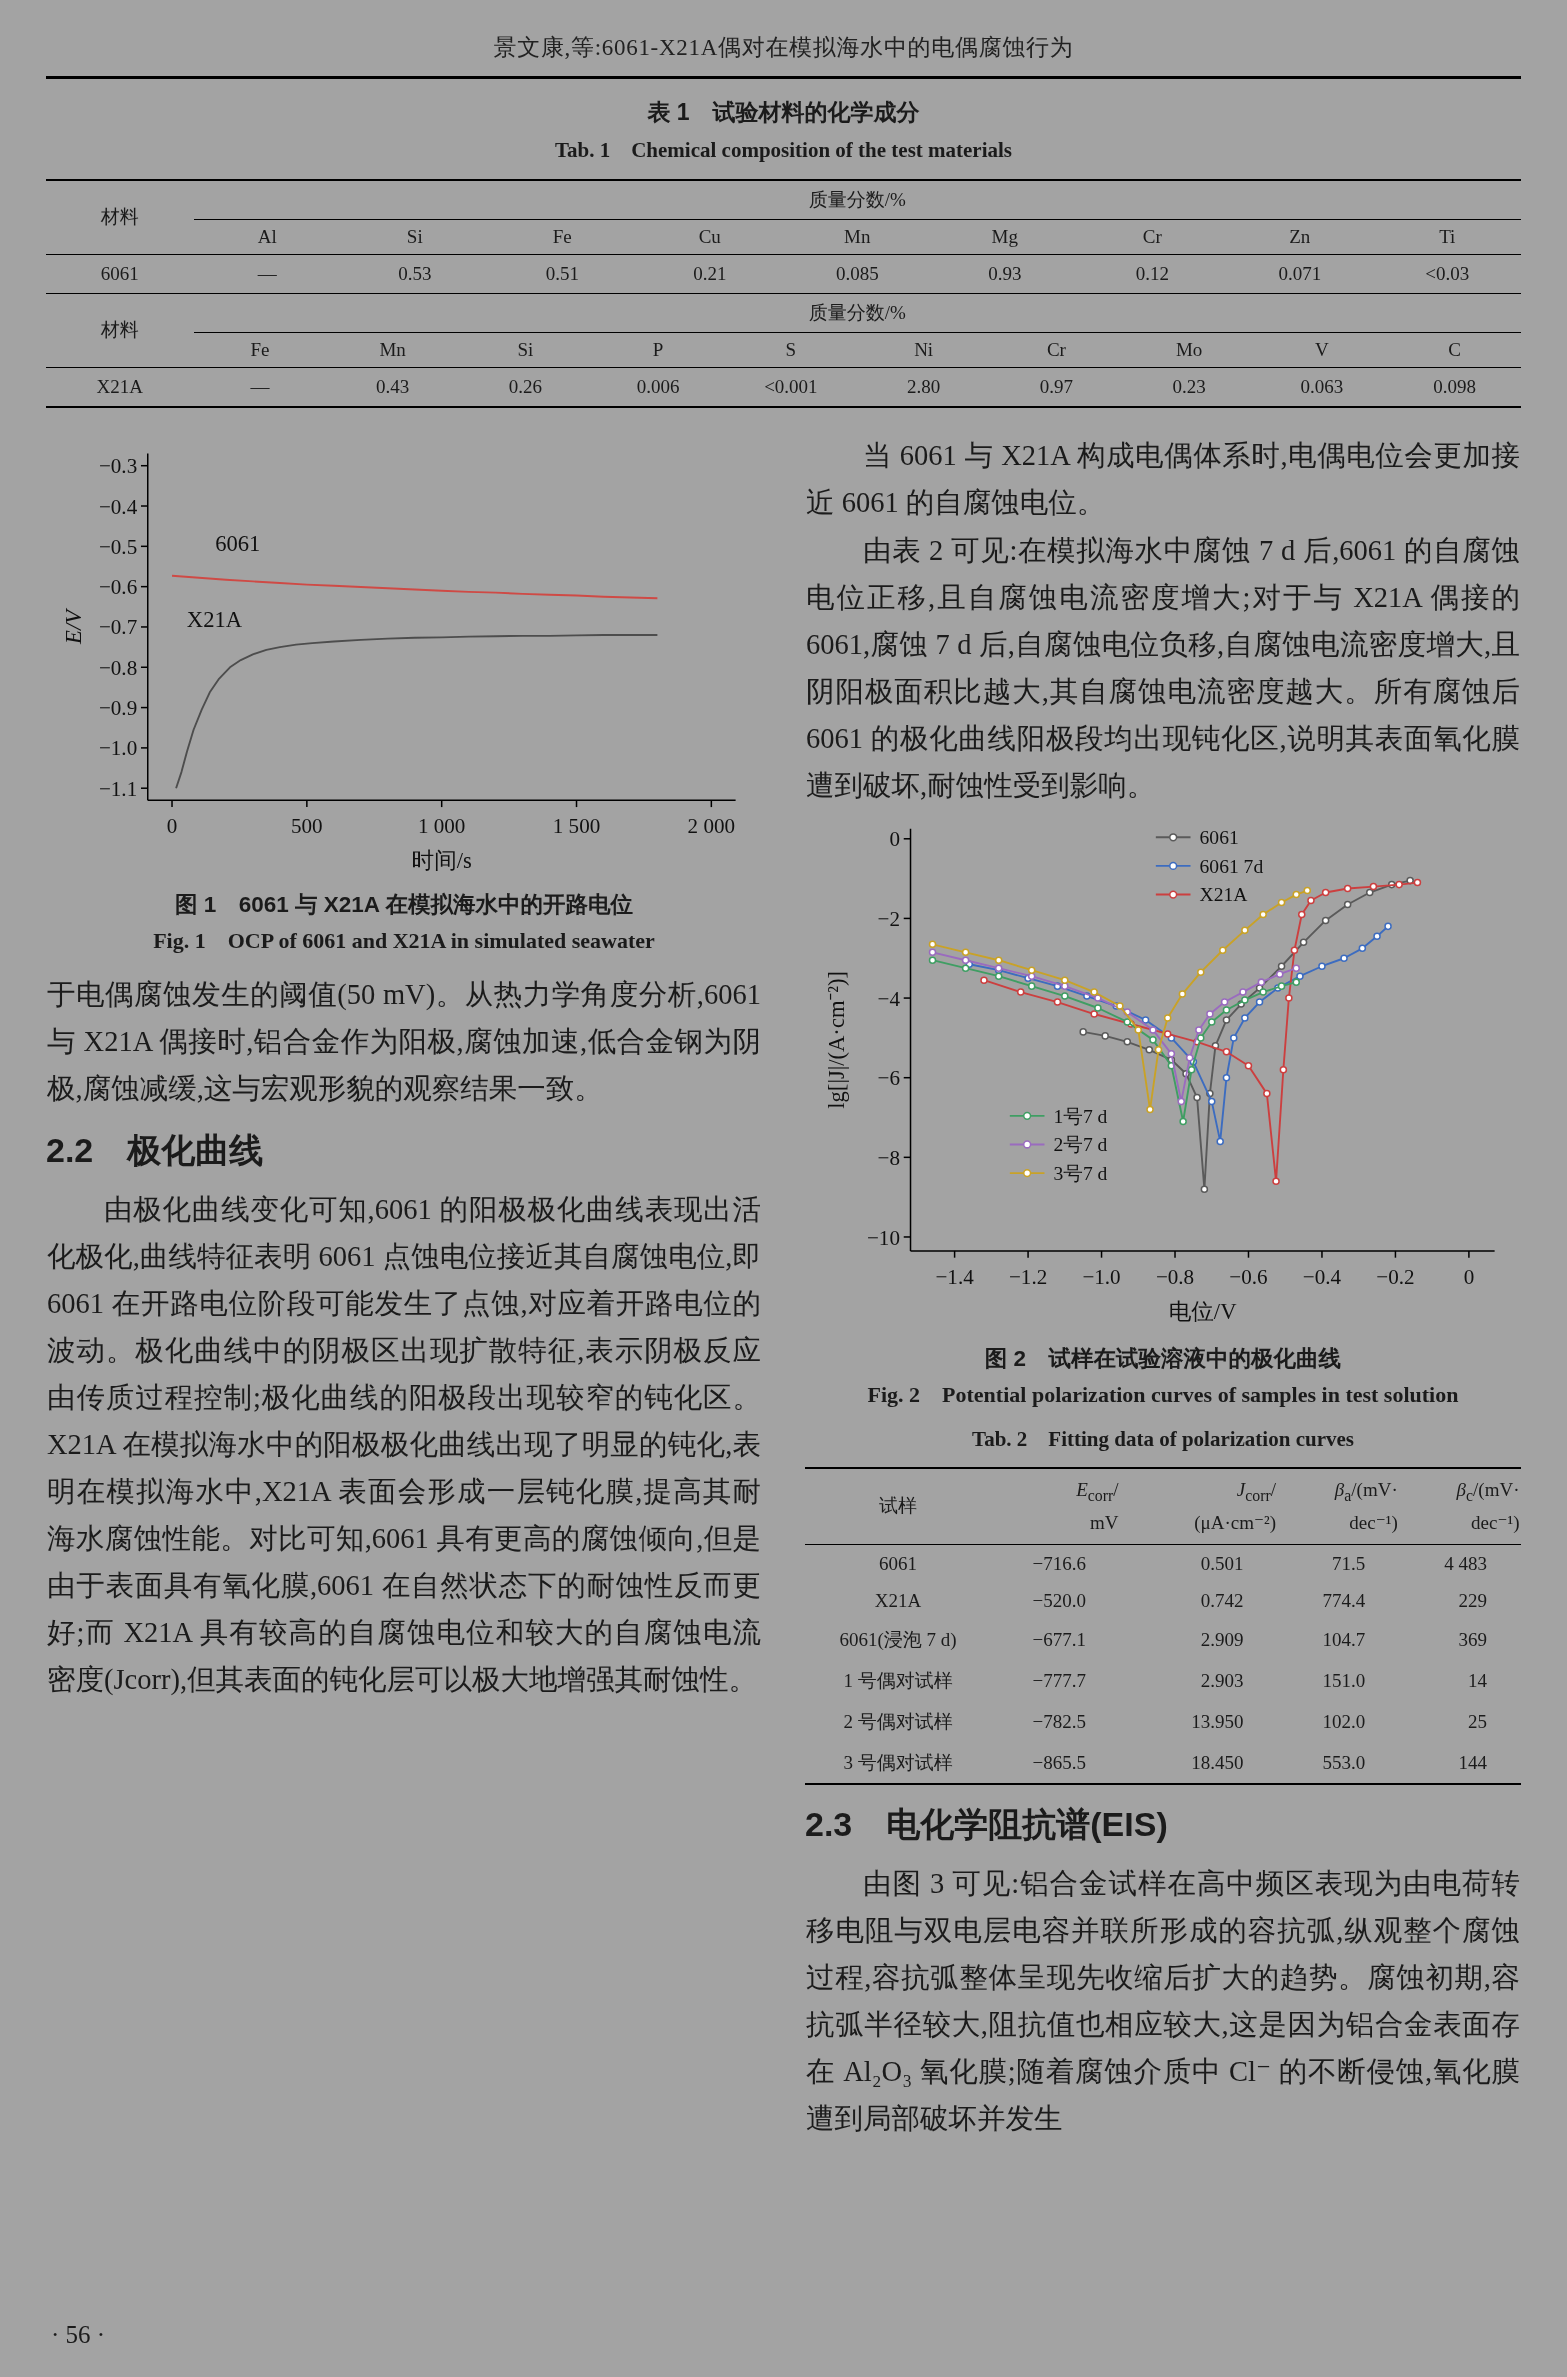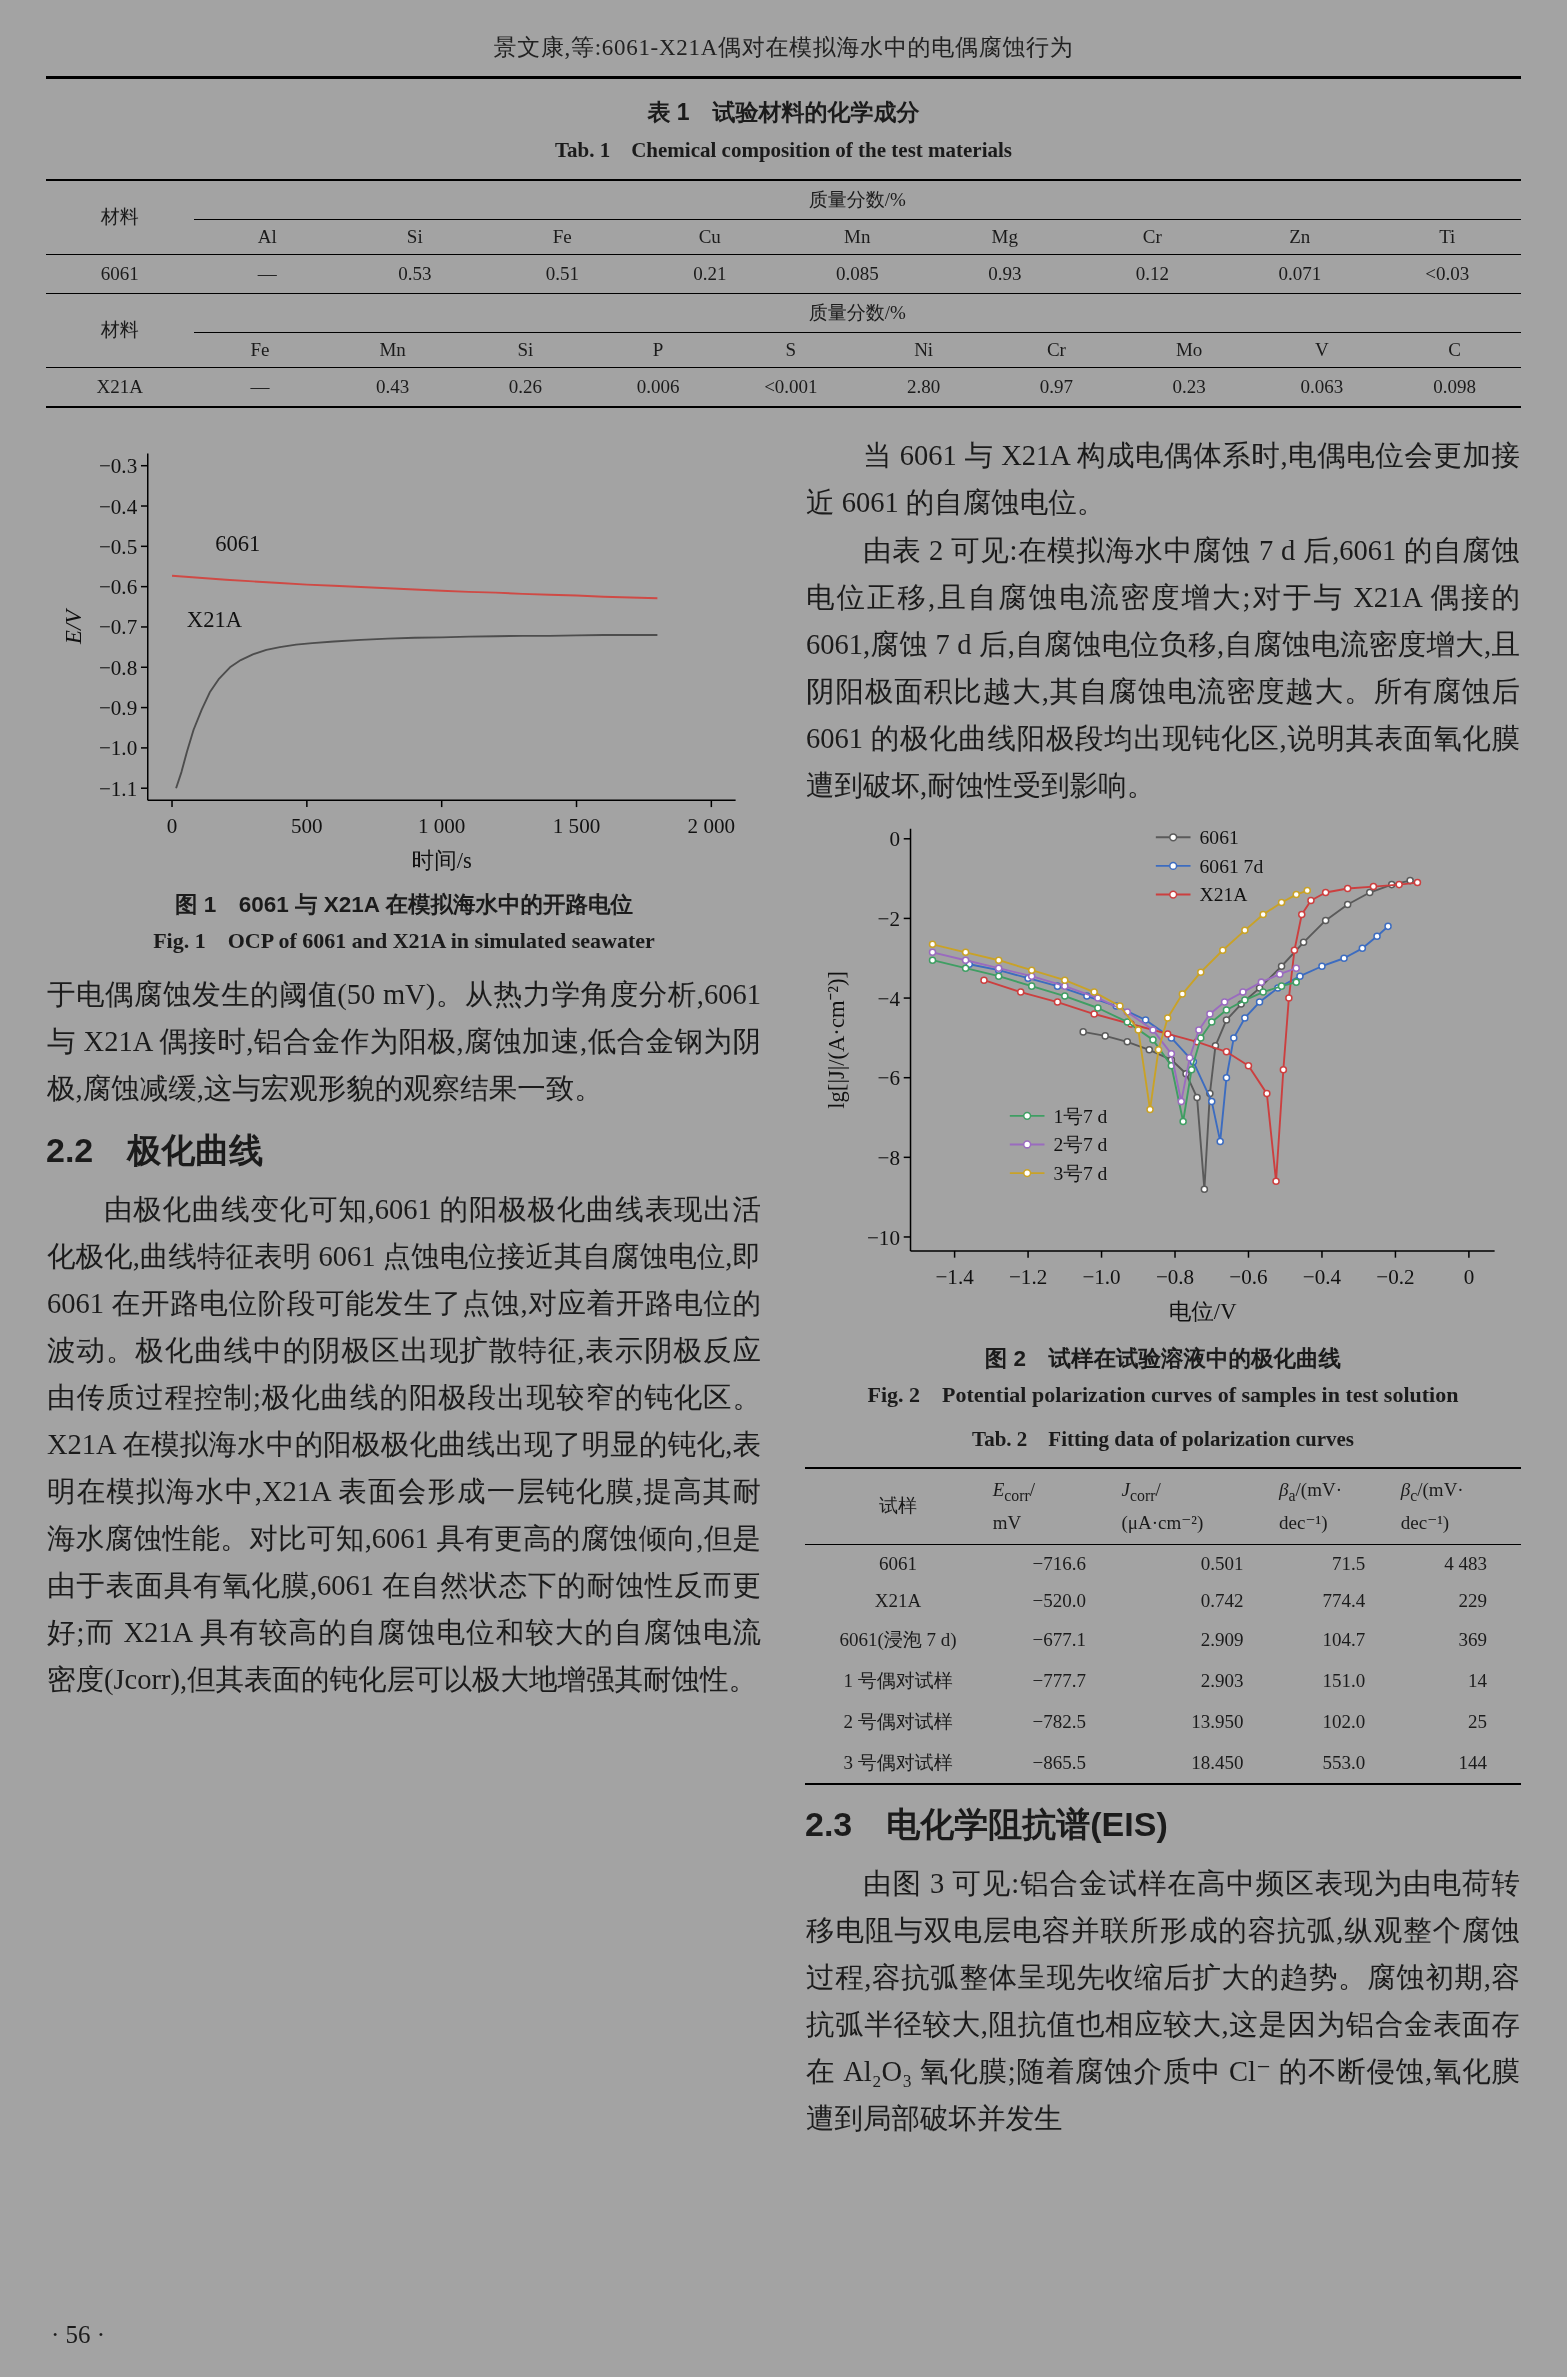--- a/index.html
+++ b/index.html
@@ -44,7 +44,7 @@
   #table2 col.w3{width:17%;} #table2 col.w4{width:17%;}
   #table2 thead th{font-weight:400;border-bottom:1.1px solid #000;padding:6.7px 1.5px;
     text-align:center;vertical-align:middle;}
-  #table2 .hl{line-height:28px;text-align:left;}
+  #table2 .hl{line-height:28px;text-align:right;}
   #table2 tbody td{padding:7.5px 1.5px;text-align:center;}
   #table2 tbody td.num{text-align:right;padding-right:34px;}
 

